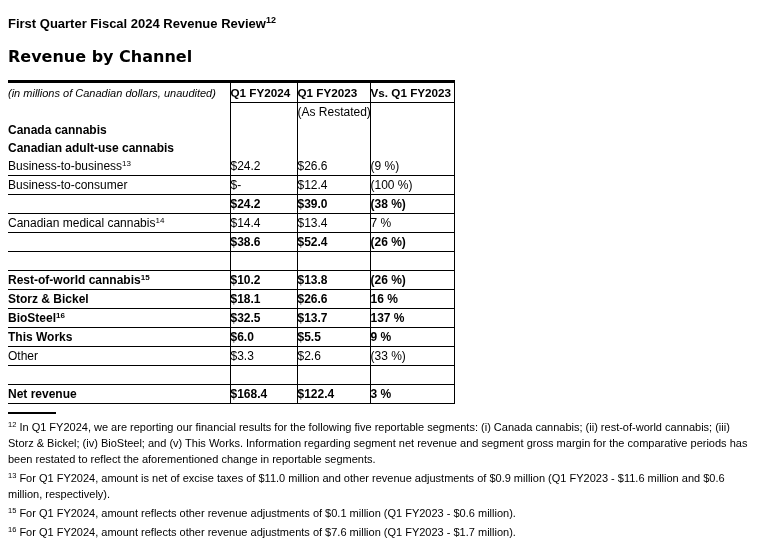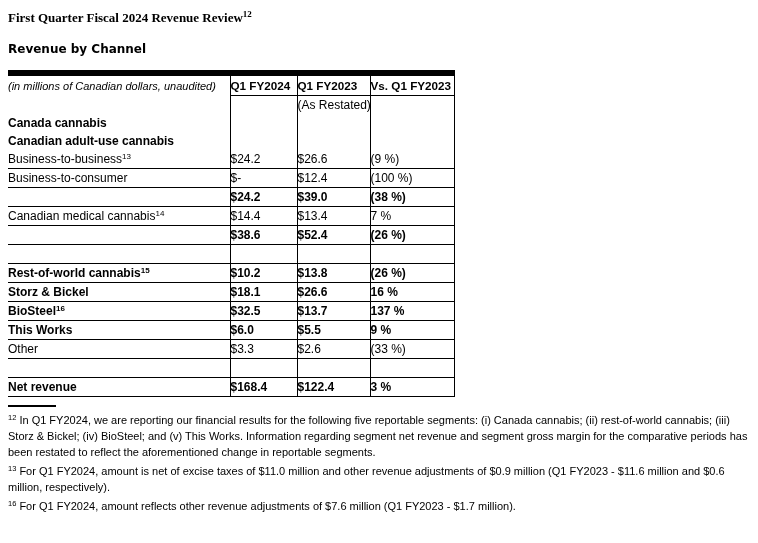--- a/index.html
+++ b/index.html
@@ -11,8 +11,8 @@
   .page { padding:8px 6px 0 8px; }
 
   .doc-title {
-    font-family:Liberation Serif, serif;
-    font-size:13px; font-weight:bold; margin:2px 0 16px 0; letter-spacing:0;
+    font-family:Liberation Sans, sans-serif;
+    font-size:13px; font-weight:bold; margin:8px 0 16px 0; letter-spacing:0;
   }
   .doc-title sup { font-size:9px; vertical-align:5px; line-height:0; }
 

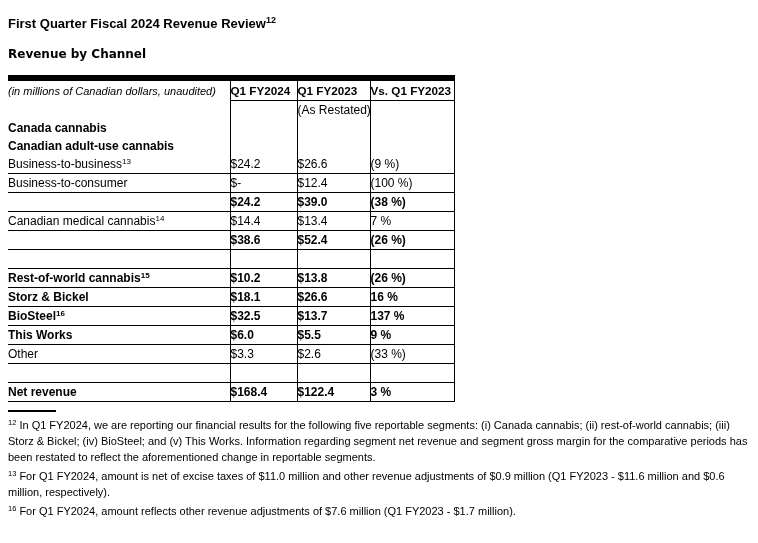--- a/index.html
+++ b/index.html
@@ -18,7 +18,7 @@
 
   .section-title {
     font-family:"DejaVu Sans", sans-serif;
-    font-size:12px; font-weight:bold; margin:0 0 14px 0;
+    font-size:16px; font-weight:bold; margin:0 0 14px 0;
   }
 
   table.rev {

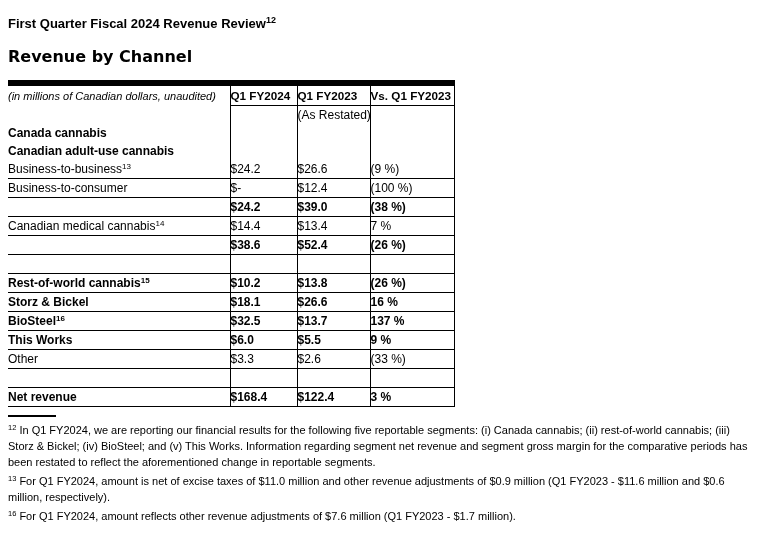--- a/index.html
+++ b/index.html
@@ -32,7 +32,7 @@
   td.lbl { text-align:left; padding-left:5px; }
   td.val { text-align:left; border-left:1px solid #000; }
   td.val-last { border-right:1px solid #000; }
-  tr.hdr td { border-top:6px solid #000000; height:19px; }
+  tr.hdr td { border-top:3px solid #000000; height:19px; }
   tr.hdr td.val { border-bottom:1px solid #000; font-weight:bold; font-size:11.7px; }
   td.caption { font-style:italic; font-size:11px; }
   tr.subhdr td { height:18px; }

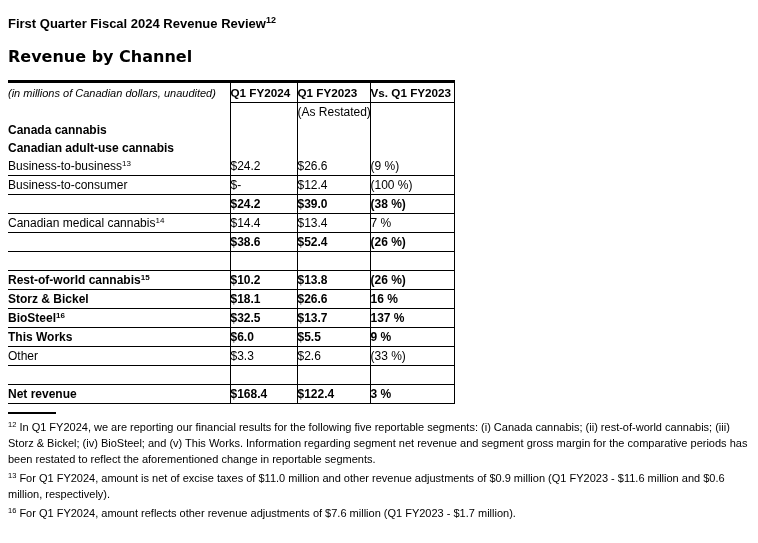--- a/index.html
+++ b/index.html
@@ -177,6 +177,7 @@
 
   <div class="fn"><sup>12</sup> In Q1 FY2024, we are reporting our financial results for the following five reportable segments: (i) Canada cannabis; (ii) rest-of-world cannabis; (iii) Storz &amp; Bickel; (iv) BioSteel; and (v) This Works. Information regarding segment net revenue and segment gross margin for the comparative periods has been restated to reflect the aforementioned change in reportable segments.</div>
       <div class="fn"><sup>13</sup> For Q1 FY2024, amount is net of excise taxes of $11.0 million and other revenue adjustments of $0.9 million (Q1 FY2023 - $11.6 million and $0.6 million, respectively).</div>
+      <div class="fn"><sup>15</sup> For Q1 FY2024, amount reflects other revenue adjustments of $0.1 million (Q1 FY2023 - $0.6 million).</div>
       <div class="fn"><sup>16</sup> For Q1 FY2024, amount reflects other revenue adjustments of $7.6 million (Q1 FY2023 - $1.7 million).</div>
     </div>
 

